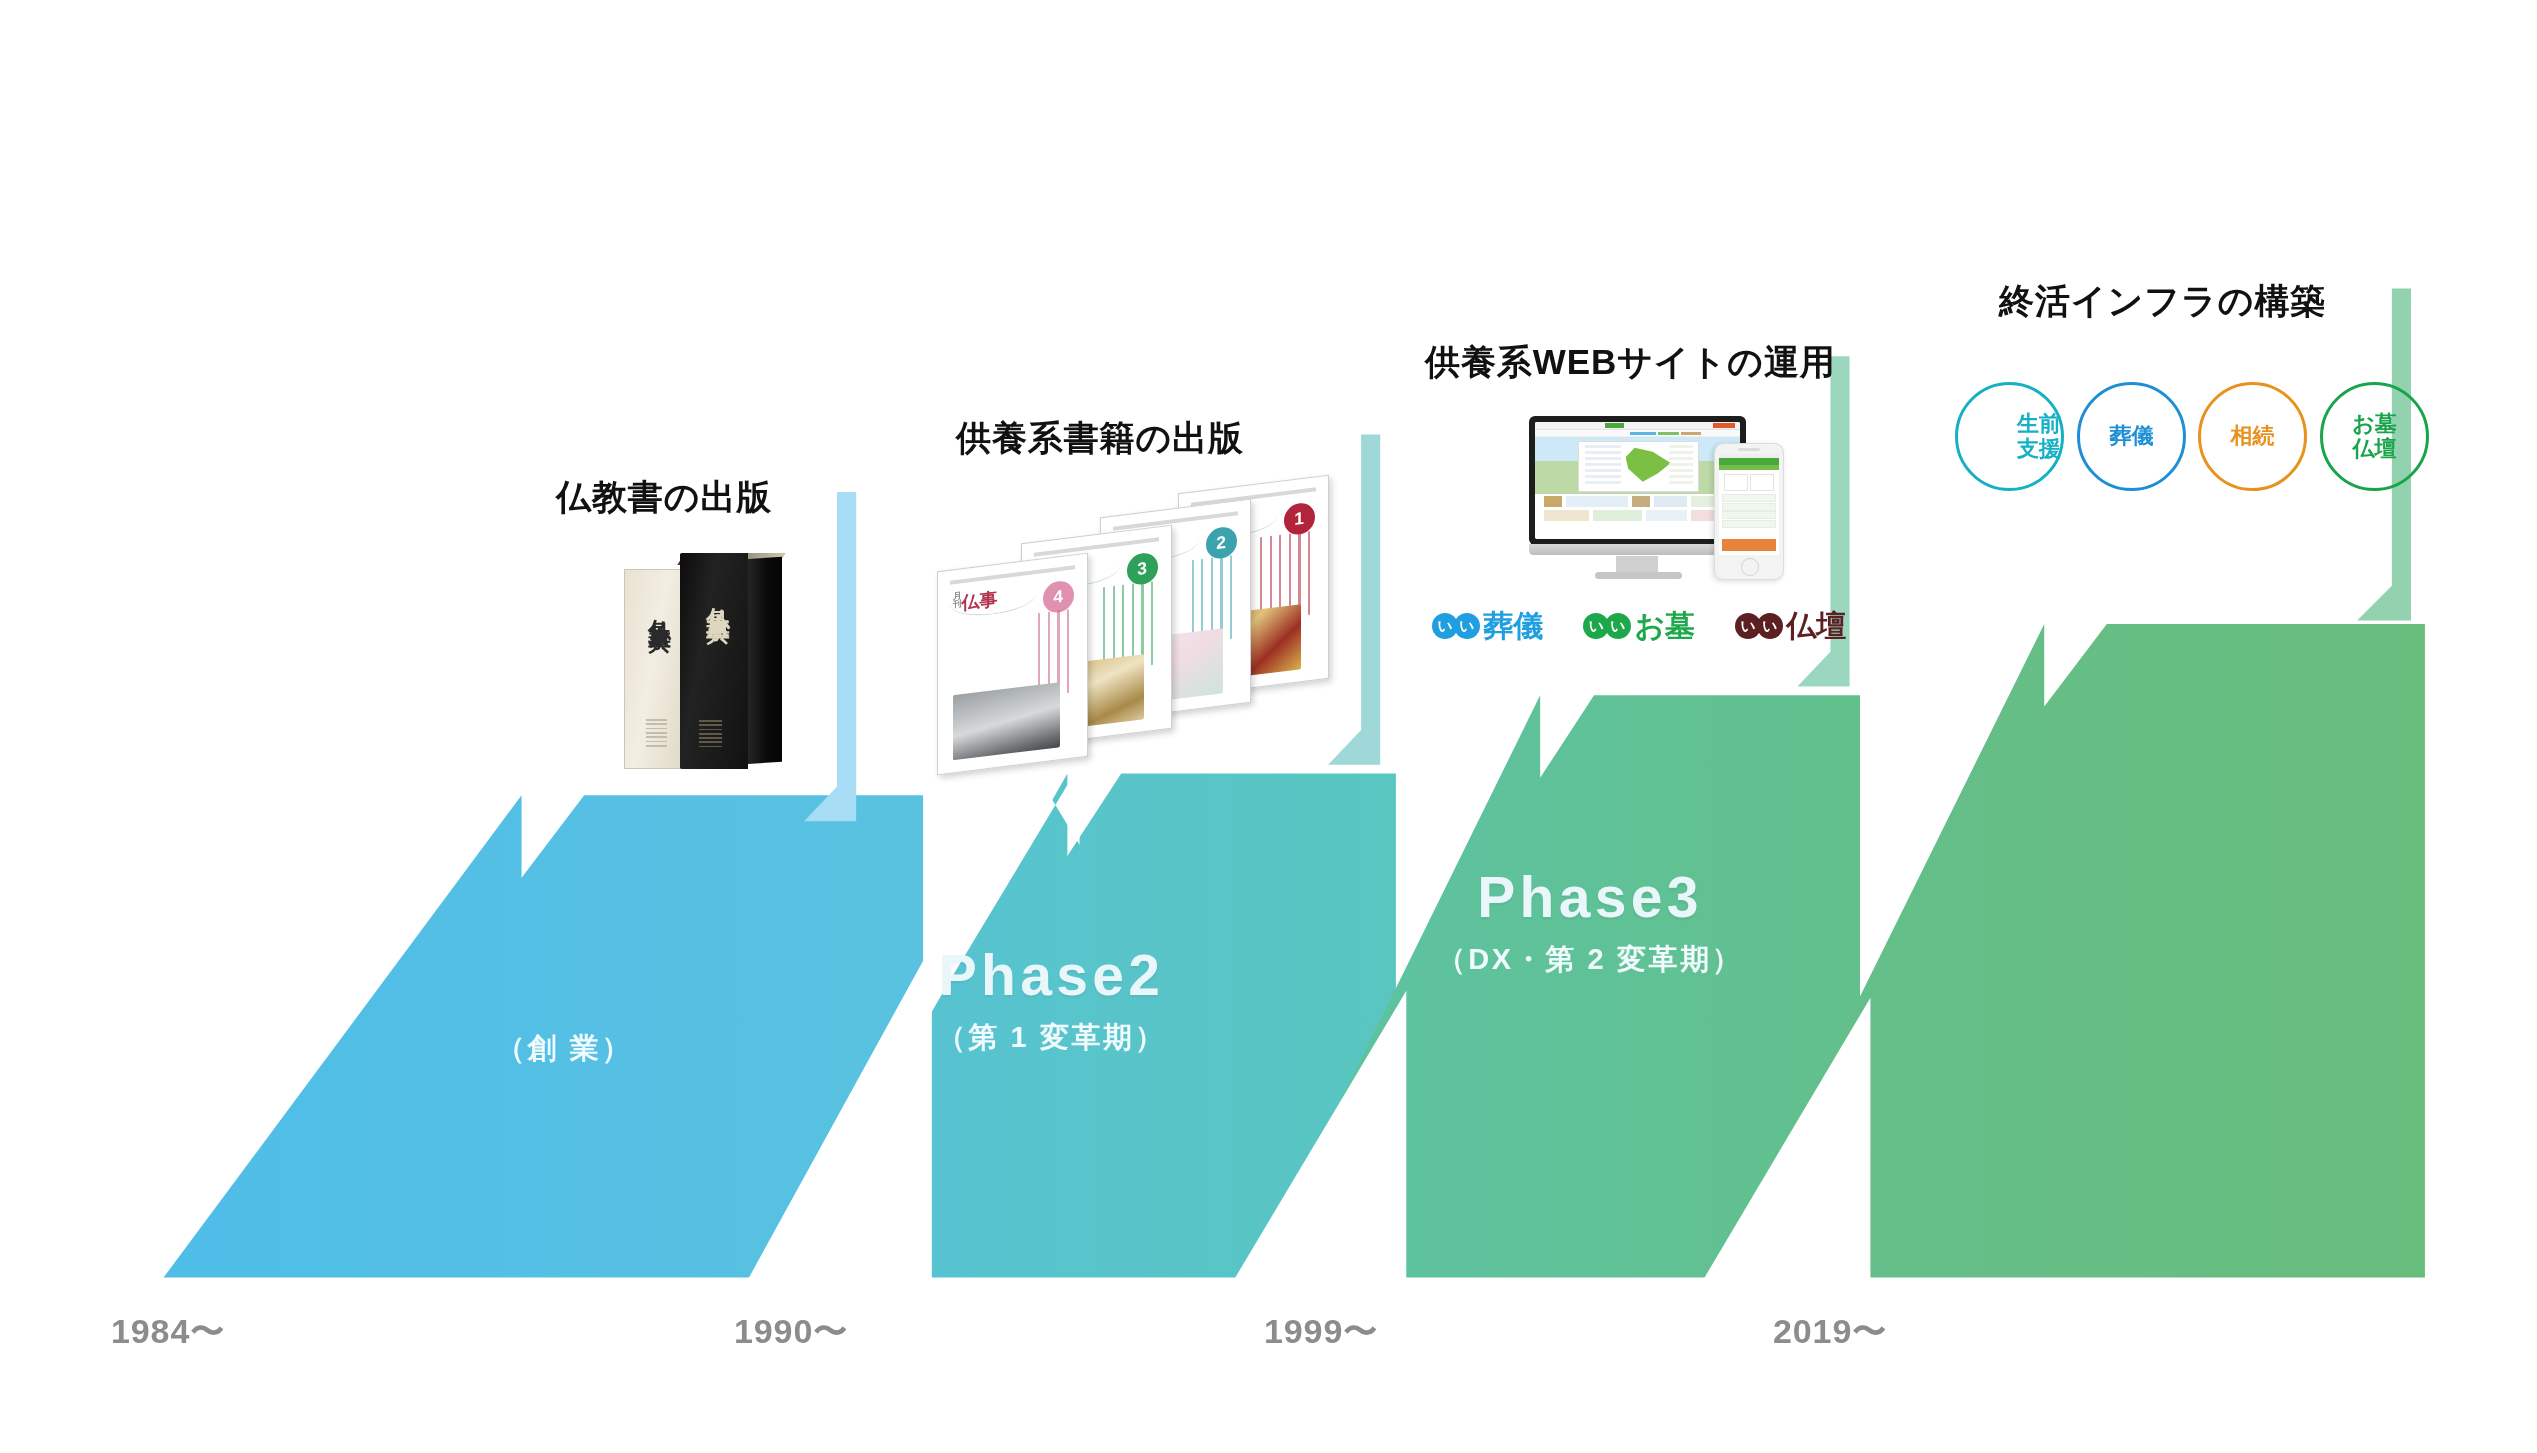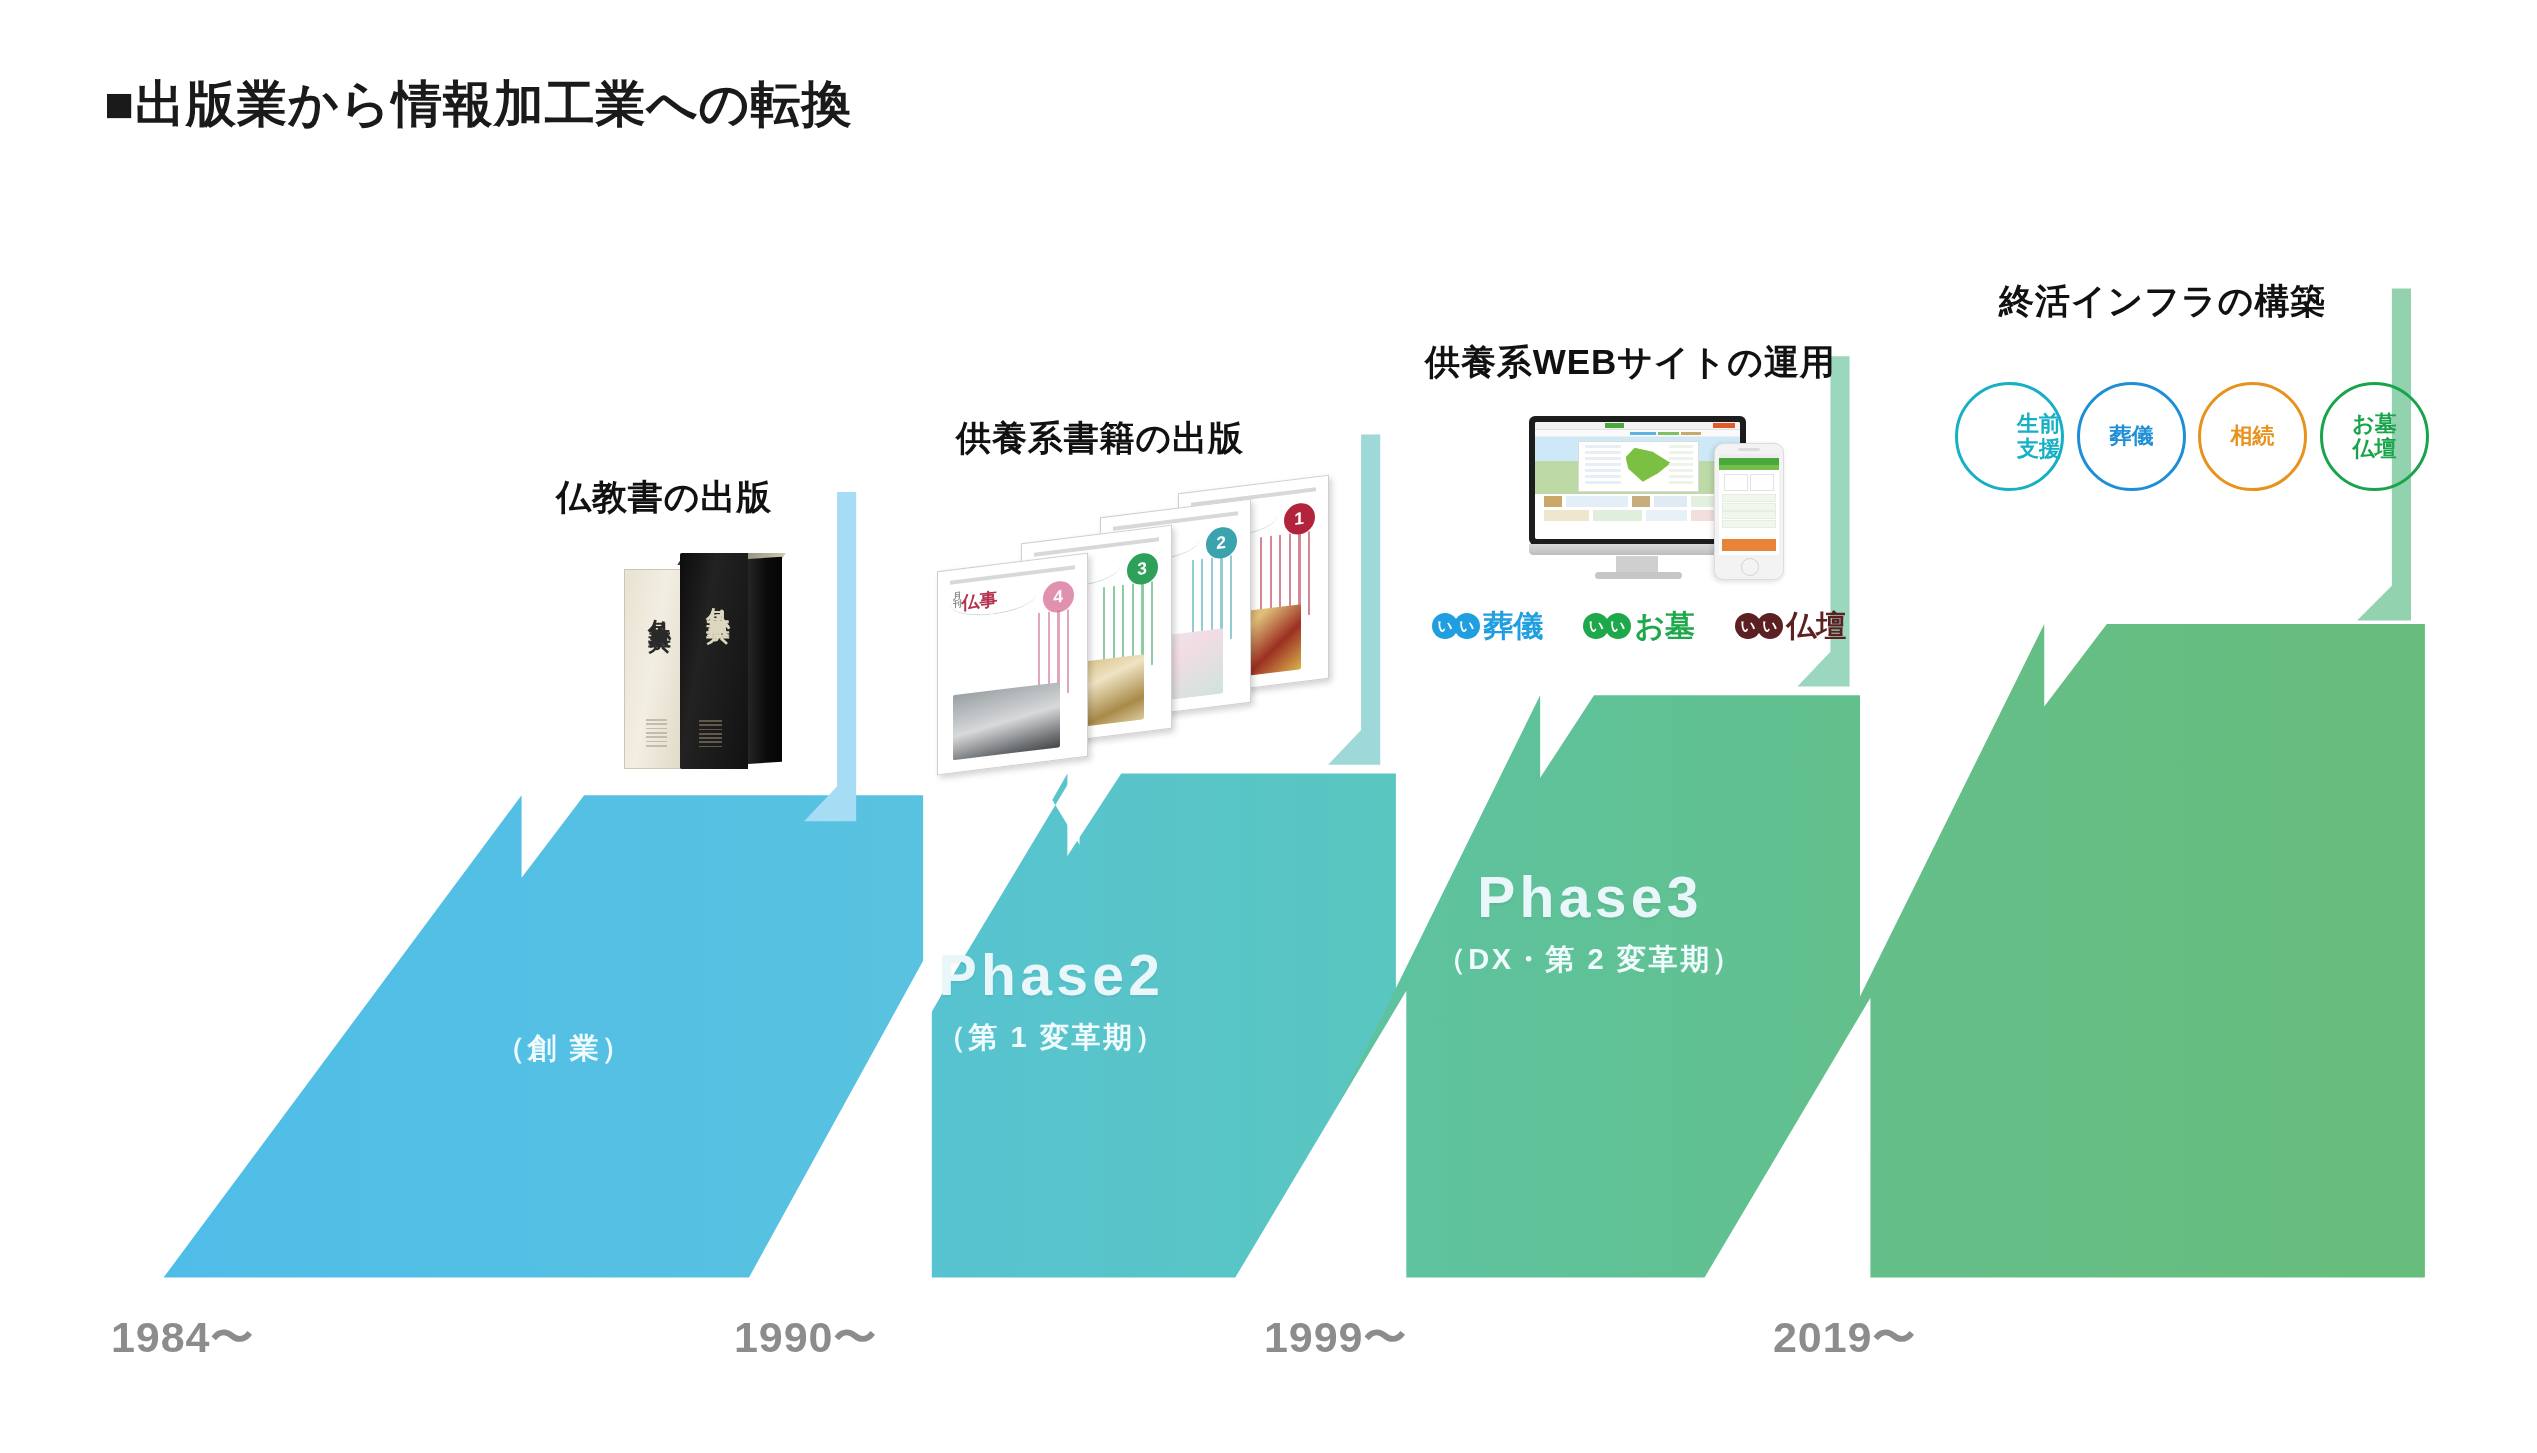--- a/index.html
+++ b/index.html
@@ -202,7 +202,6 @@
 
 <div id="stage">
 
-  <div id="title">■出版業から情報加工業への転換</div>
 
   <svg id="arrows" viewBox="0 0 2920 1673">
     <defs>

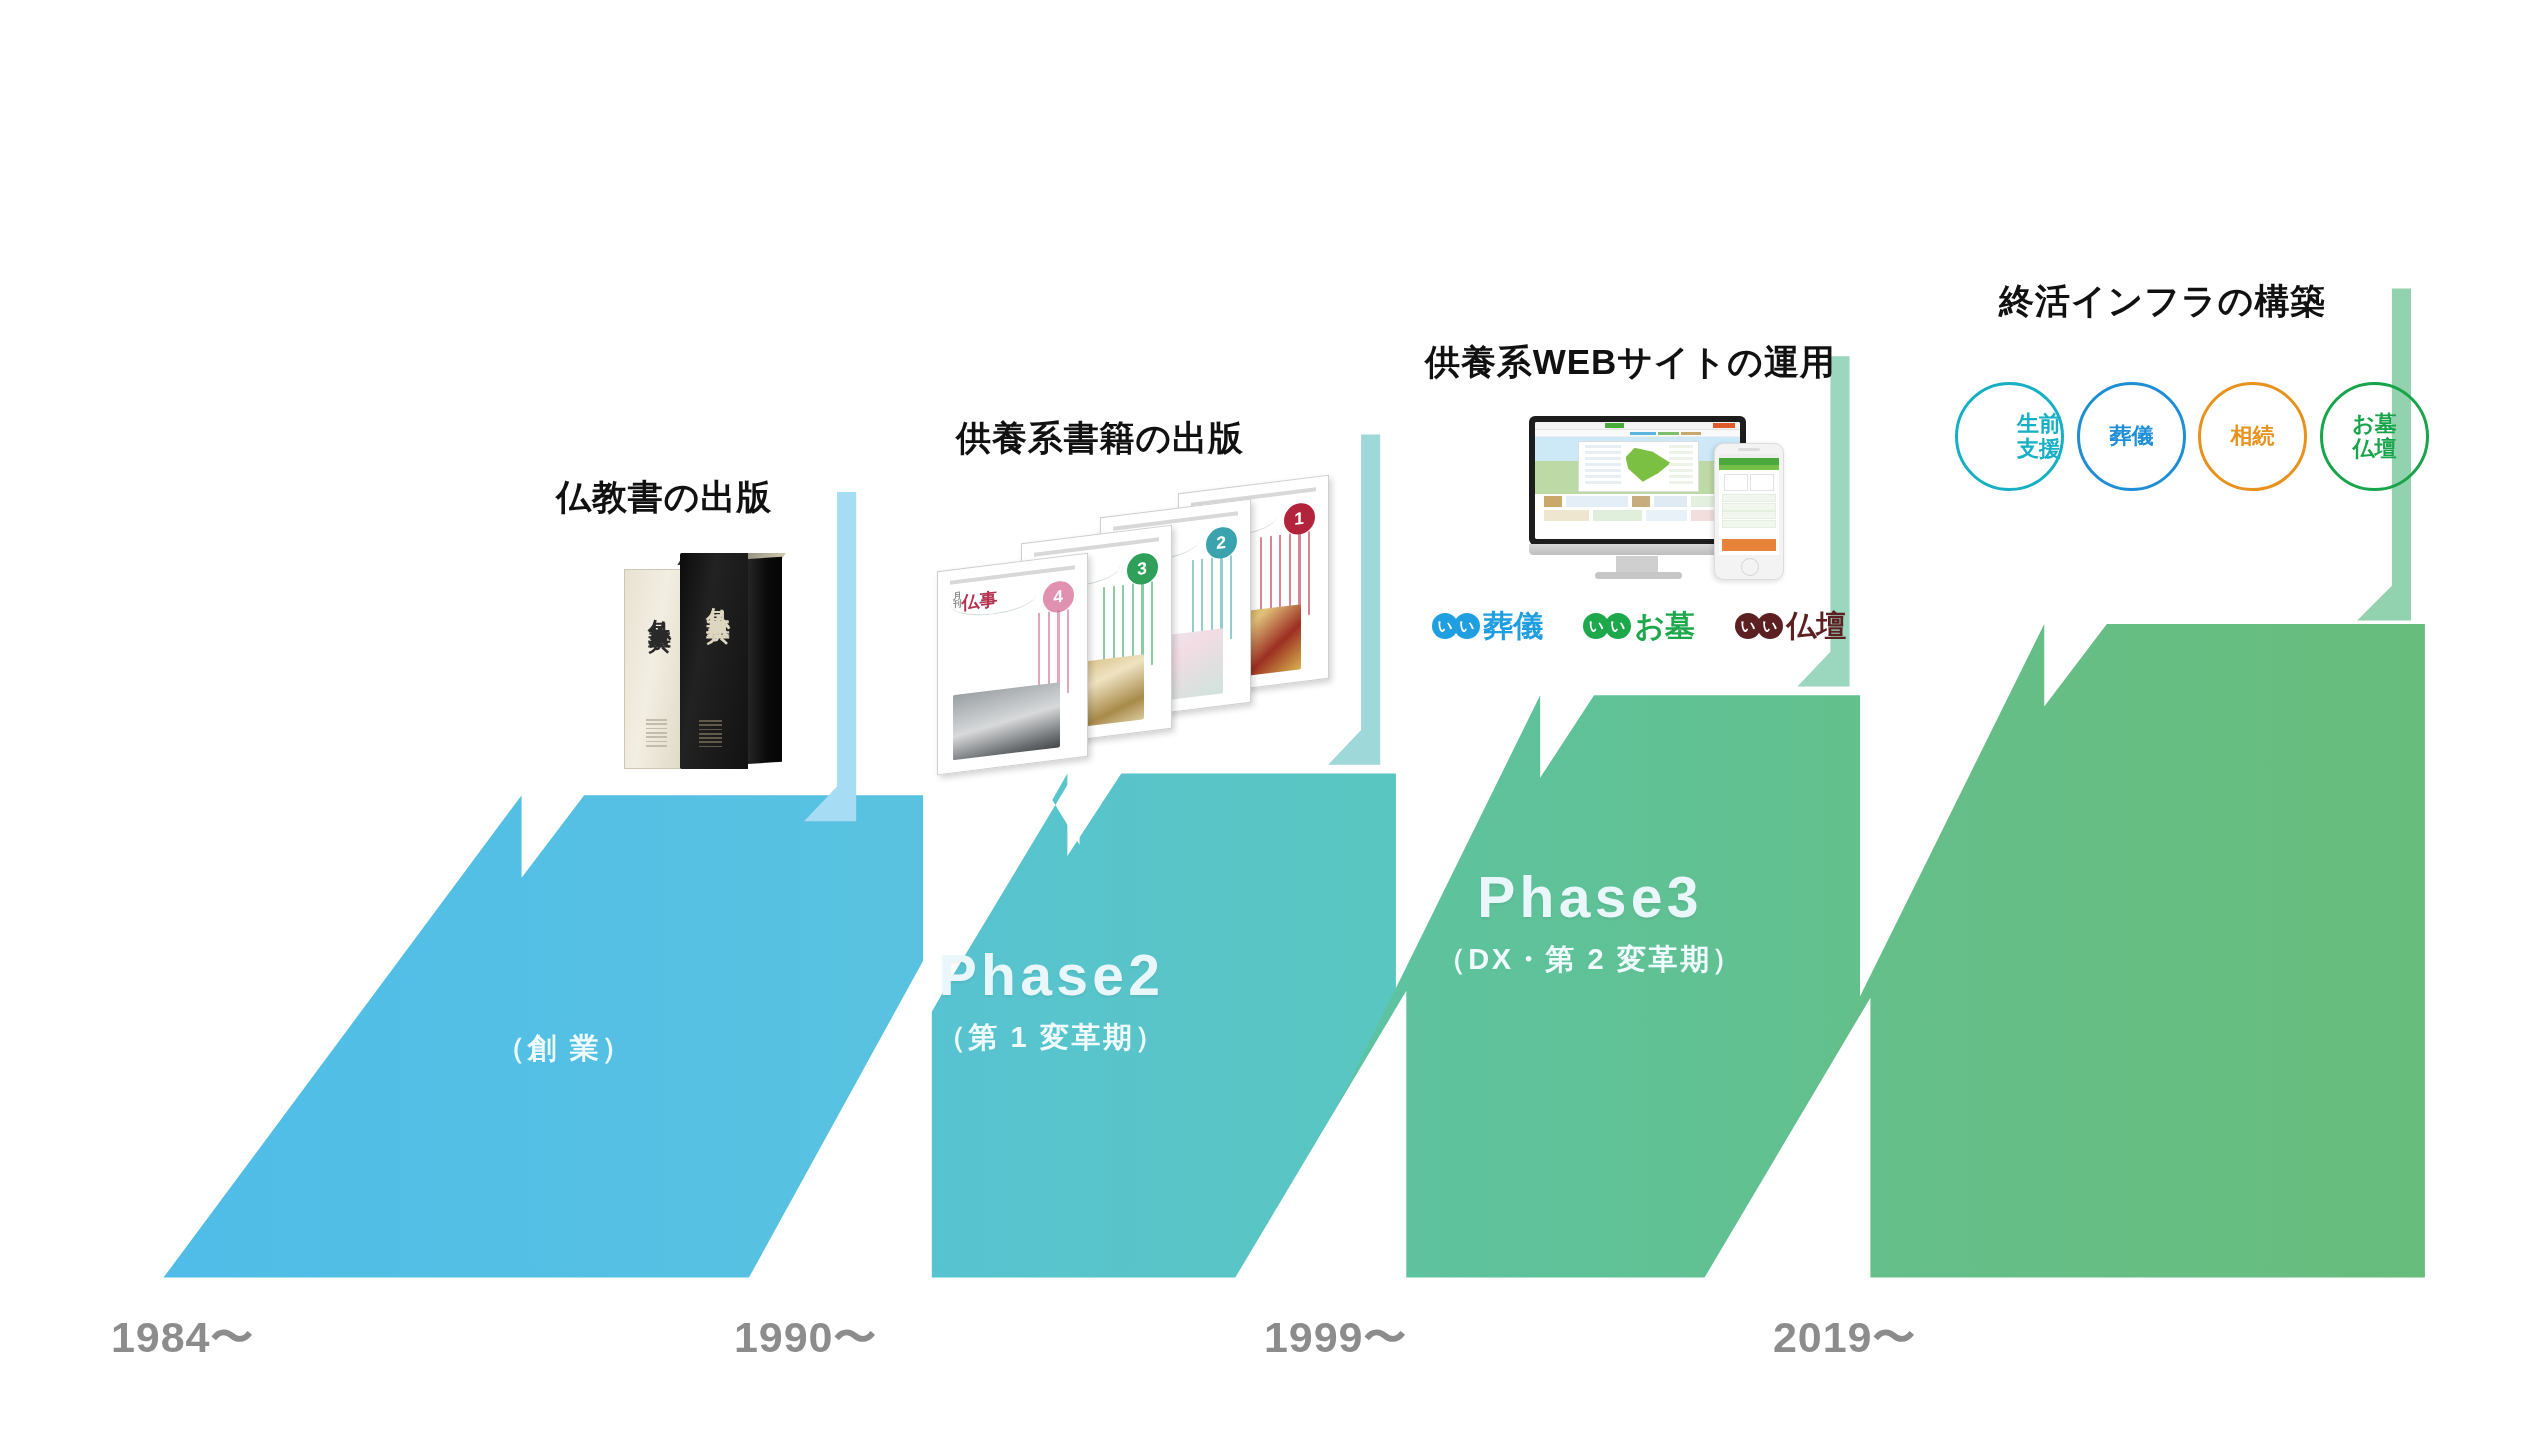--- a/index.html
+++ b/index.html
@@ -45,7 +45,7 @@
   
   .year{
     position:absolute;
-    font-size:43px;font-weight:700;color:#8c8c8c;
+    font-size:34px;font-weight:700;color:#8c8c8c;
     letter-spacing:0.9px;white-space:nowrap;
   }
 

